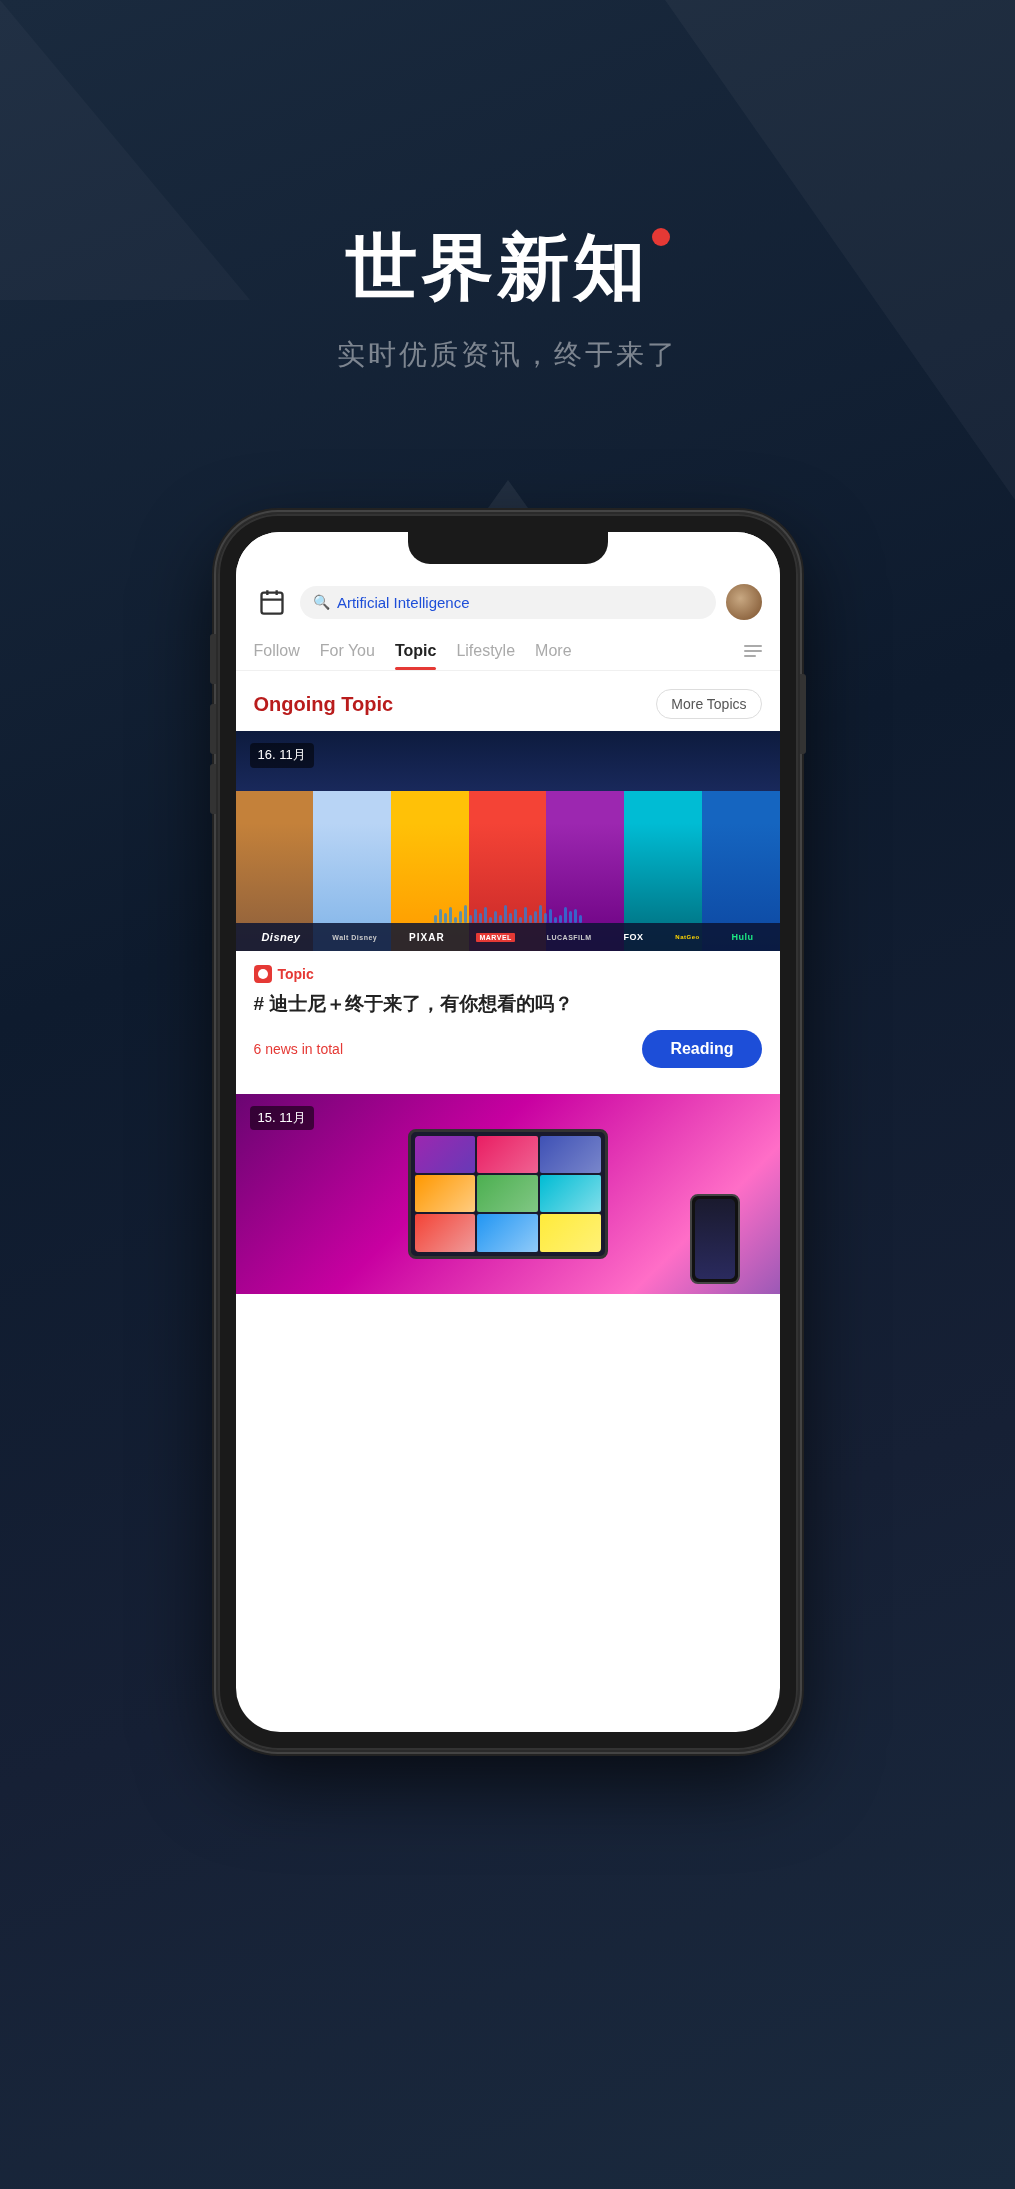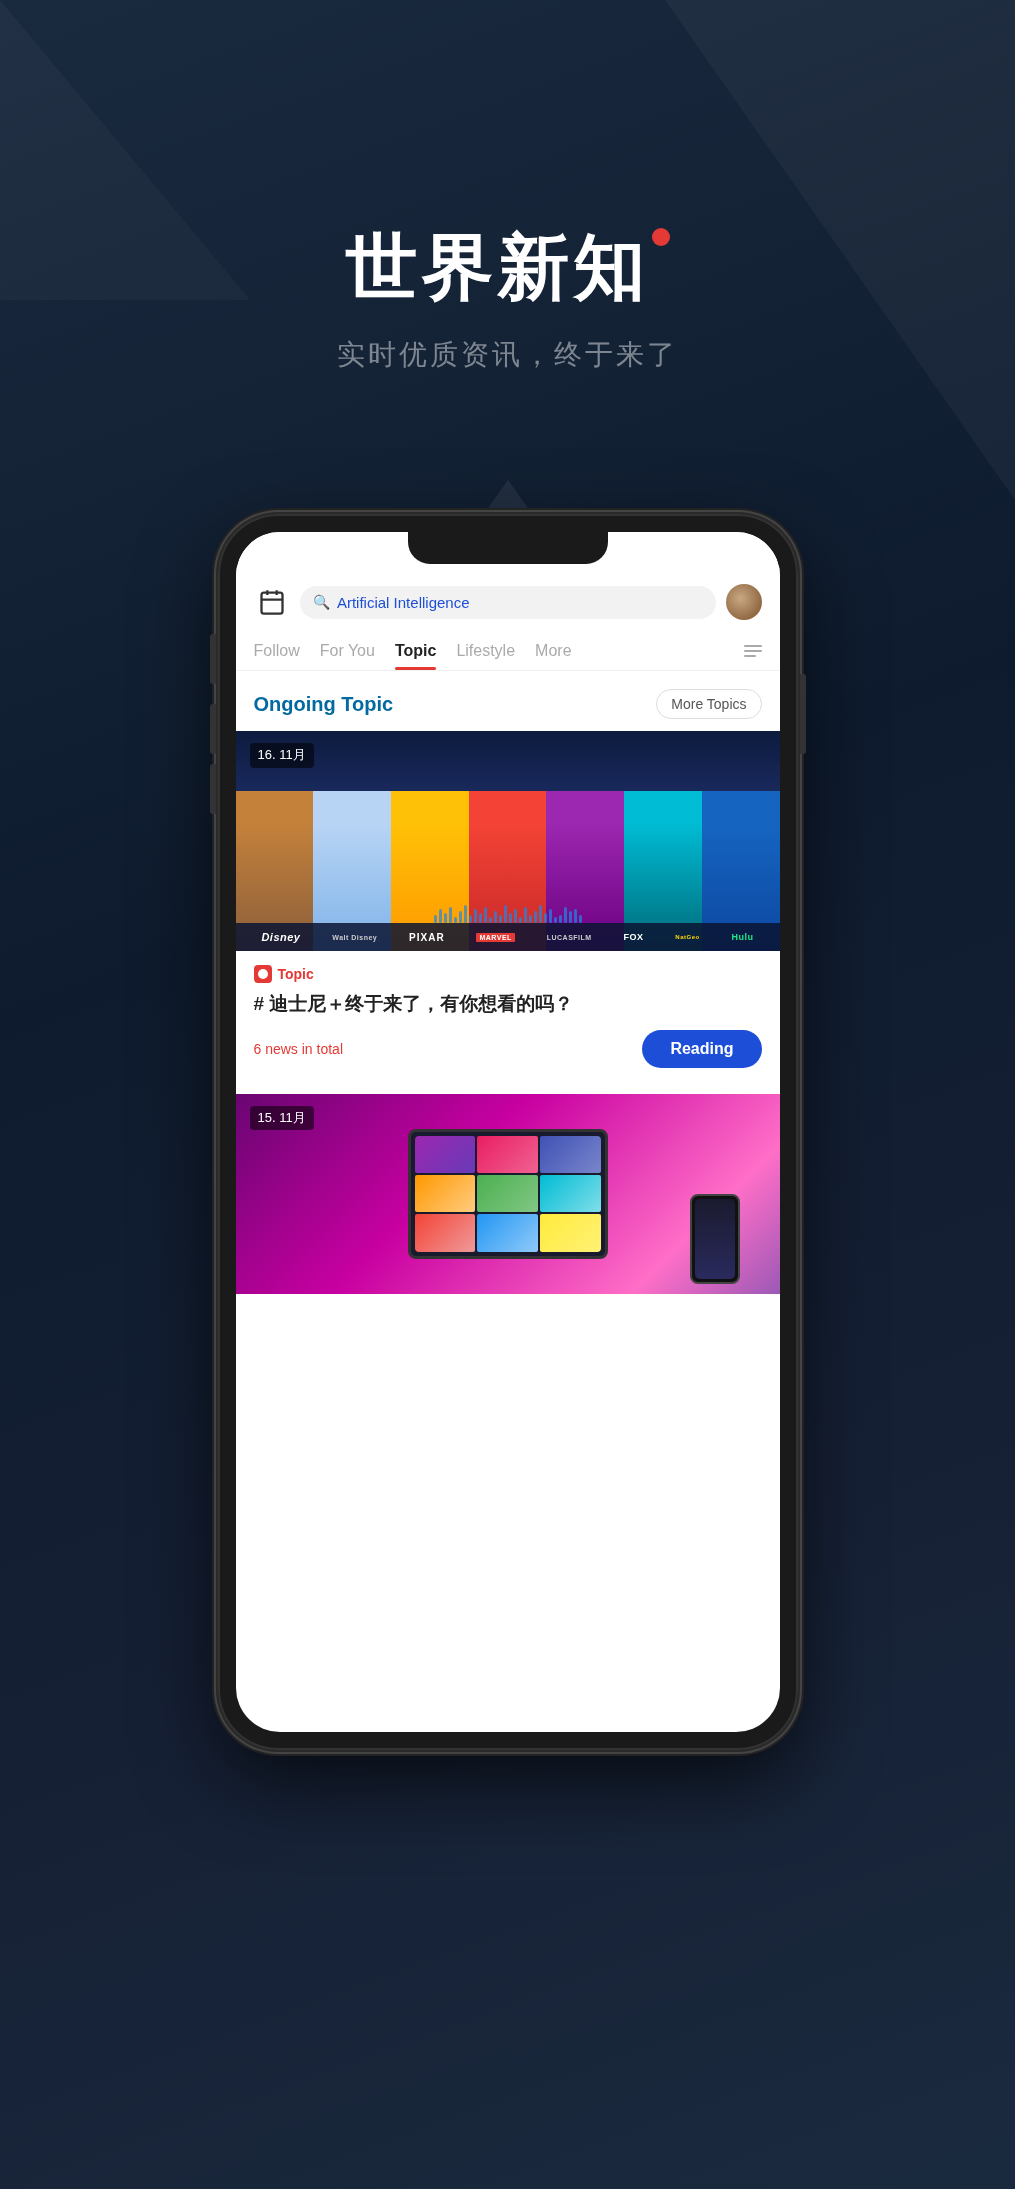--- a/index.html
+++ b/index.html
@@ -273,7 +273,7 @@
     .section-title {
       font-size: 20px;
       font-weight: 700;
-      color: #0369a1;
+      color: #b91c1c;
     }
     .more-topics-btn {
       border: 1px solid #ddd;

